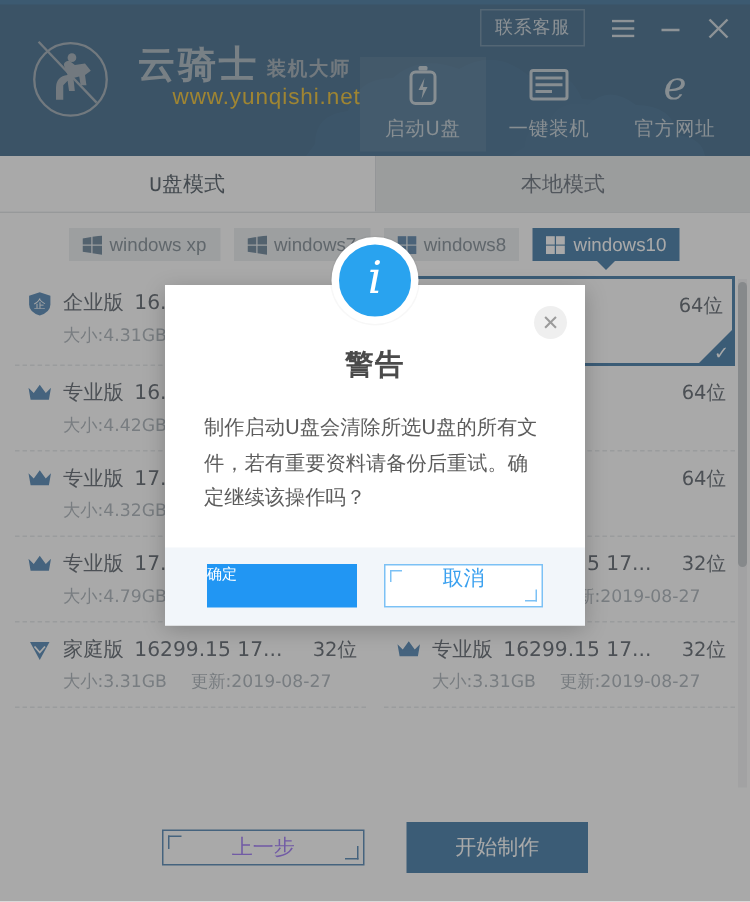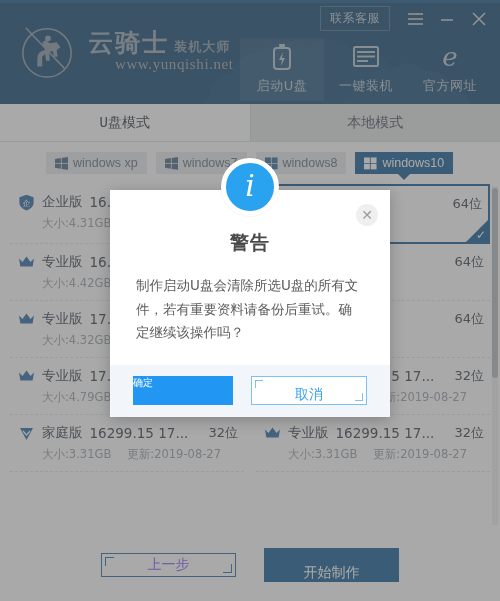--- a/index.html
+++ b/index.html
@@ -39,8 +39,8 @@
     font-weight:bold;
   }
   .logo-url{
-    font-size:15px; color:#a3a3a3; letter-spacing:.6px; line-height:1;
-    font-family:Liberation Serif, serif;
+    font-size:15px; color:#eab308; letter-spacing:.6px; line-height:1;
+    font-family:Liberation Sans, sans-serif;
     margin-left:30px;
   }
 

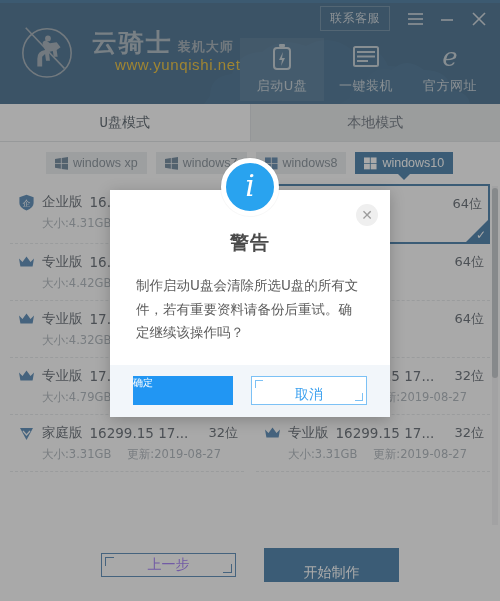--- a/index.html
+++ b/index.html
@@ -167,9 +167,9 @@
     font-size:10px; cursor:pointer; font-family:"DejaVu Sans",sans-serif;
   }
   .m-btn-cancel{
-    position:relative; width:116px; height:29px; background:#fff; border:1px solid #7cc1f5;
+    position:relative; width:106px; height:29px; background:#fff; border:1px solid #7cc1f5;
     color:#3aa0ef; font-size:14px; cursor:pointer; font-family:Liberation Mono, monospace;
-    display:flex; align-items:flex-end; justify-content:center;
+    display:flex; align-items:flex-start; justify-content:center;
   }
   .m-corner{ position:absolute; width:8px; height:8px; border:1.5px solid #7cc1f5; }
   .m-corner.tl{ left:3px; top:3px; border-right:none; border-bottom:none; }

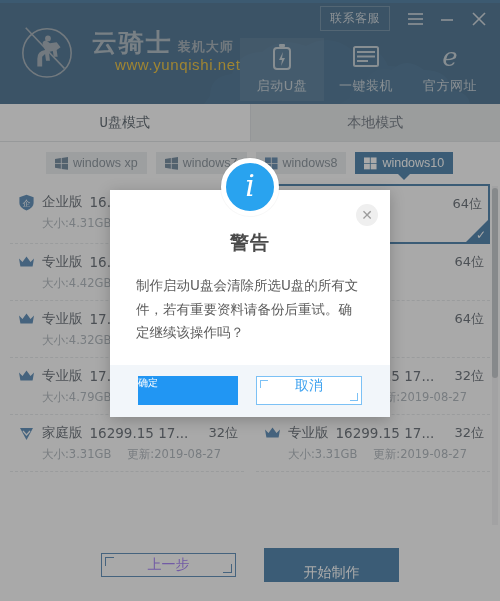--- a/index.html
+++ b/index.html
@@ -126,8 +126,8 @@
   .corner.tl{ left:3px; top:3px; border-right:none; border-bottom:none; }
   .corner.br{ right:3px; bottom:3px; border-left:none; border-top:none; }
   .btn-primary{
-    width:135px; height:34px; background:#1a5f94; color:#fff; font-size:14px;
-    border:none; cursor:pointer; display:flex; align-items:flex-end; justify-content:center;
+    width:121px; height:34px; background:#1a5f94; color:#fff; font-size:14px;
+    border:none; cursor:pointer; display:flex; align-items:center; justify-content:center;
     font-family:"DejaVu Sans",sans-serif;
   }
 

